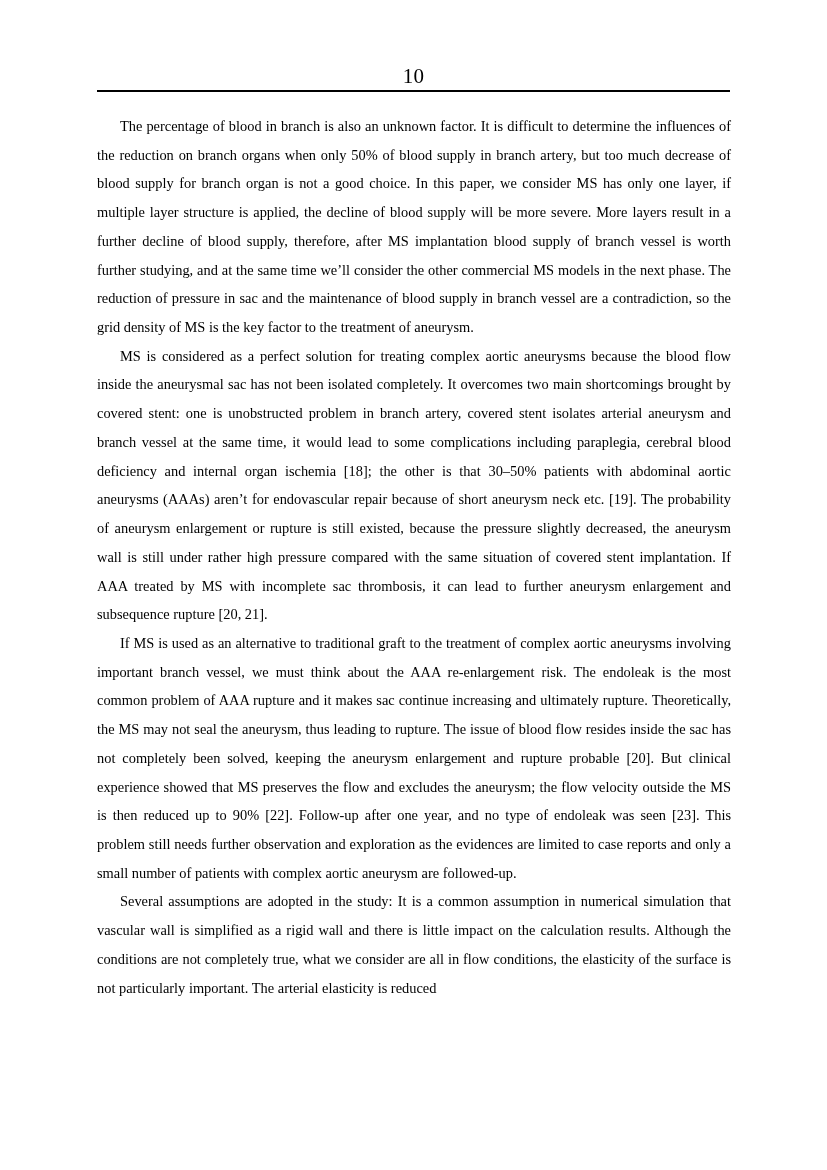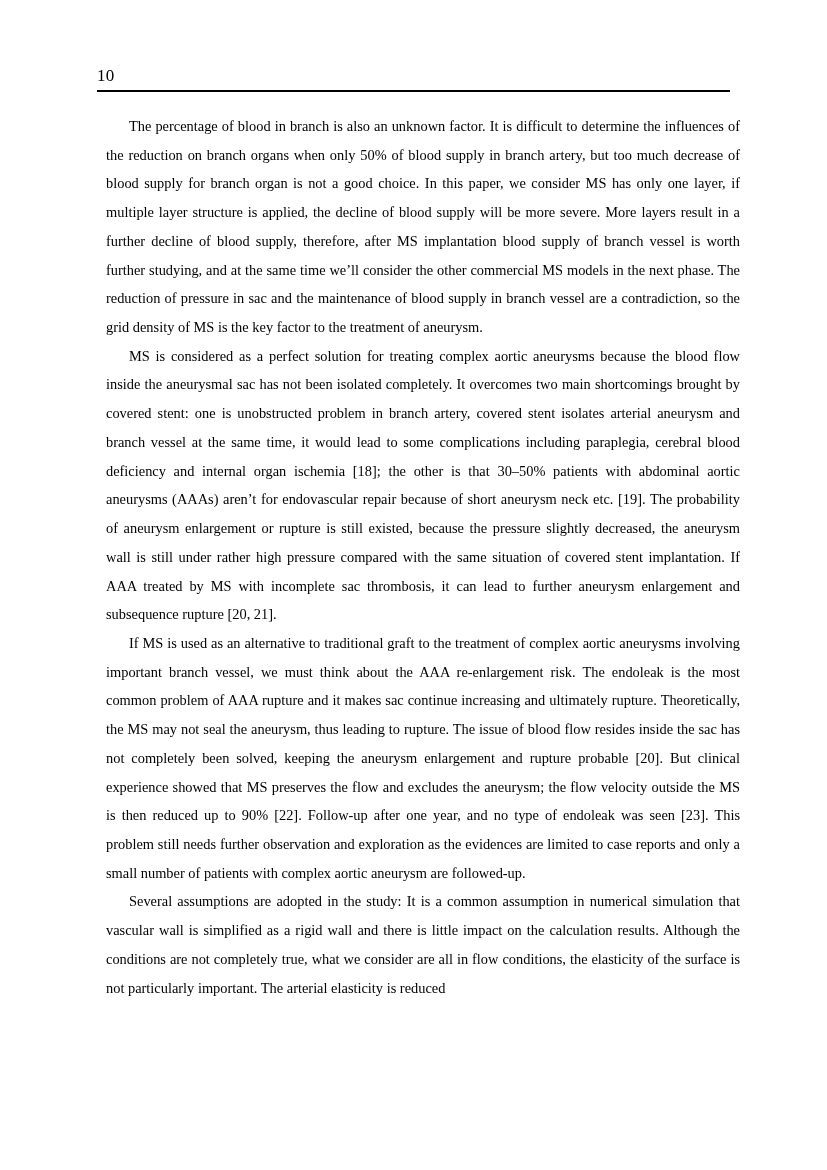--- a/index.html
+++ b/index.html
@@ -30,8 +30,8 @@
   }
   .header-number {
     display: block;
-    text-align: left;
-    font-size: 17px;
+    text-align: center;
+    font-size: 21px;
     line-height: 20px;
     letter-spacing: 0.2px;
   }

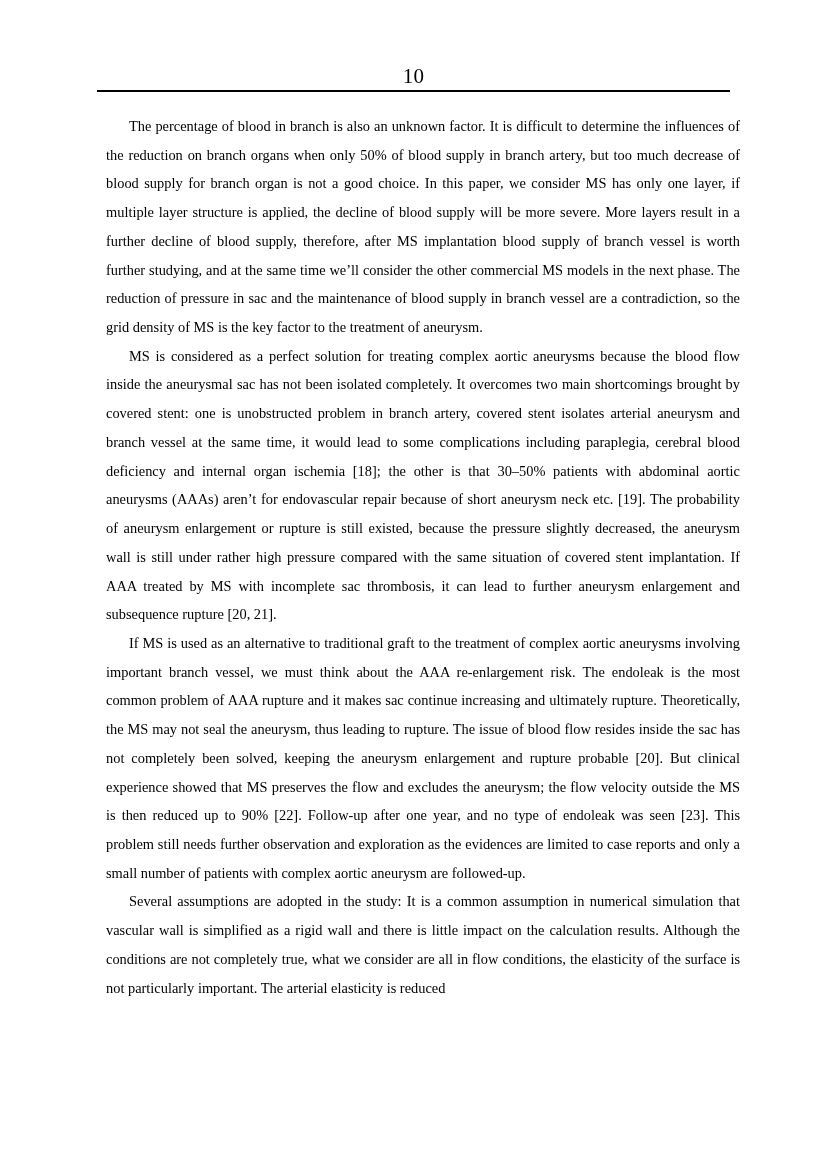--- a/index.html
+++ b/index.html
@@ -48,7 +48,6 @@
     left: 97px;
     top: 112px;
     width: 634px;
-    margin-left: 9px;
   }
   .para {
     margin: 0;

